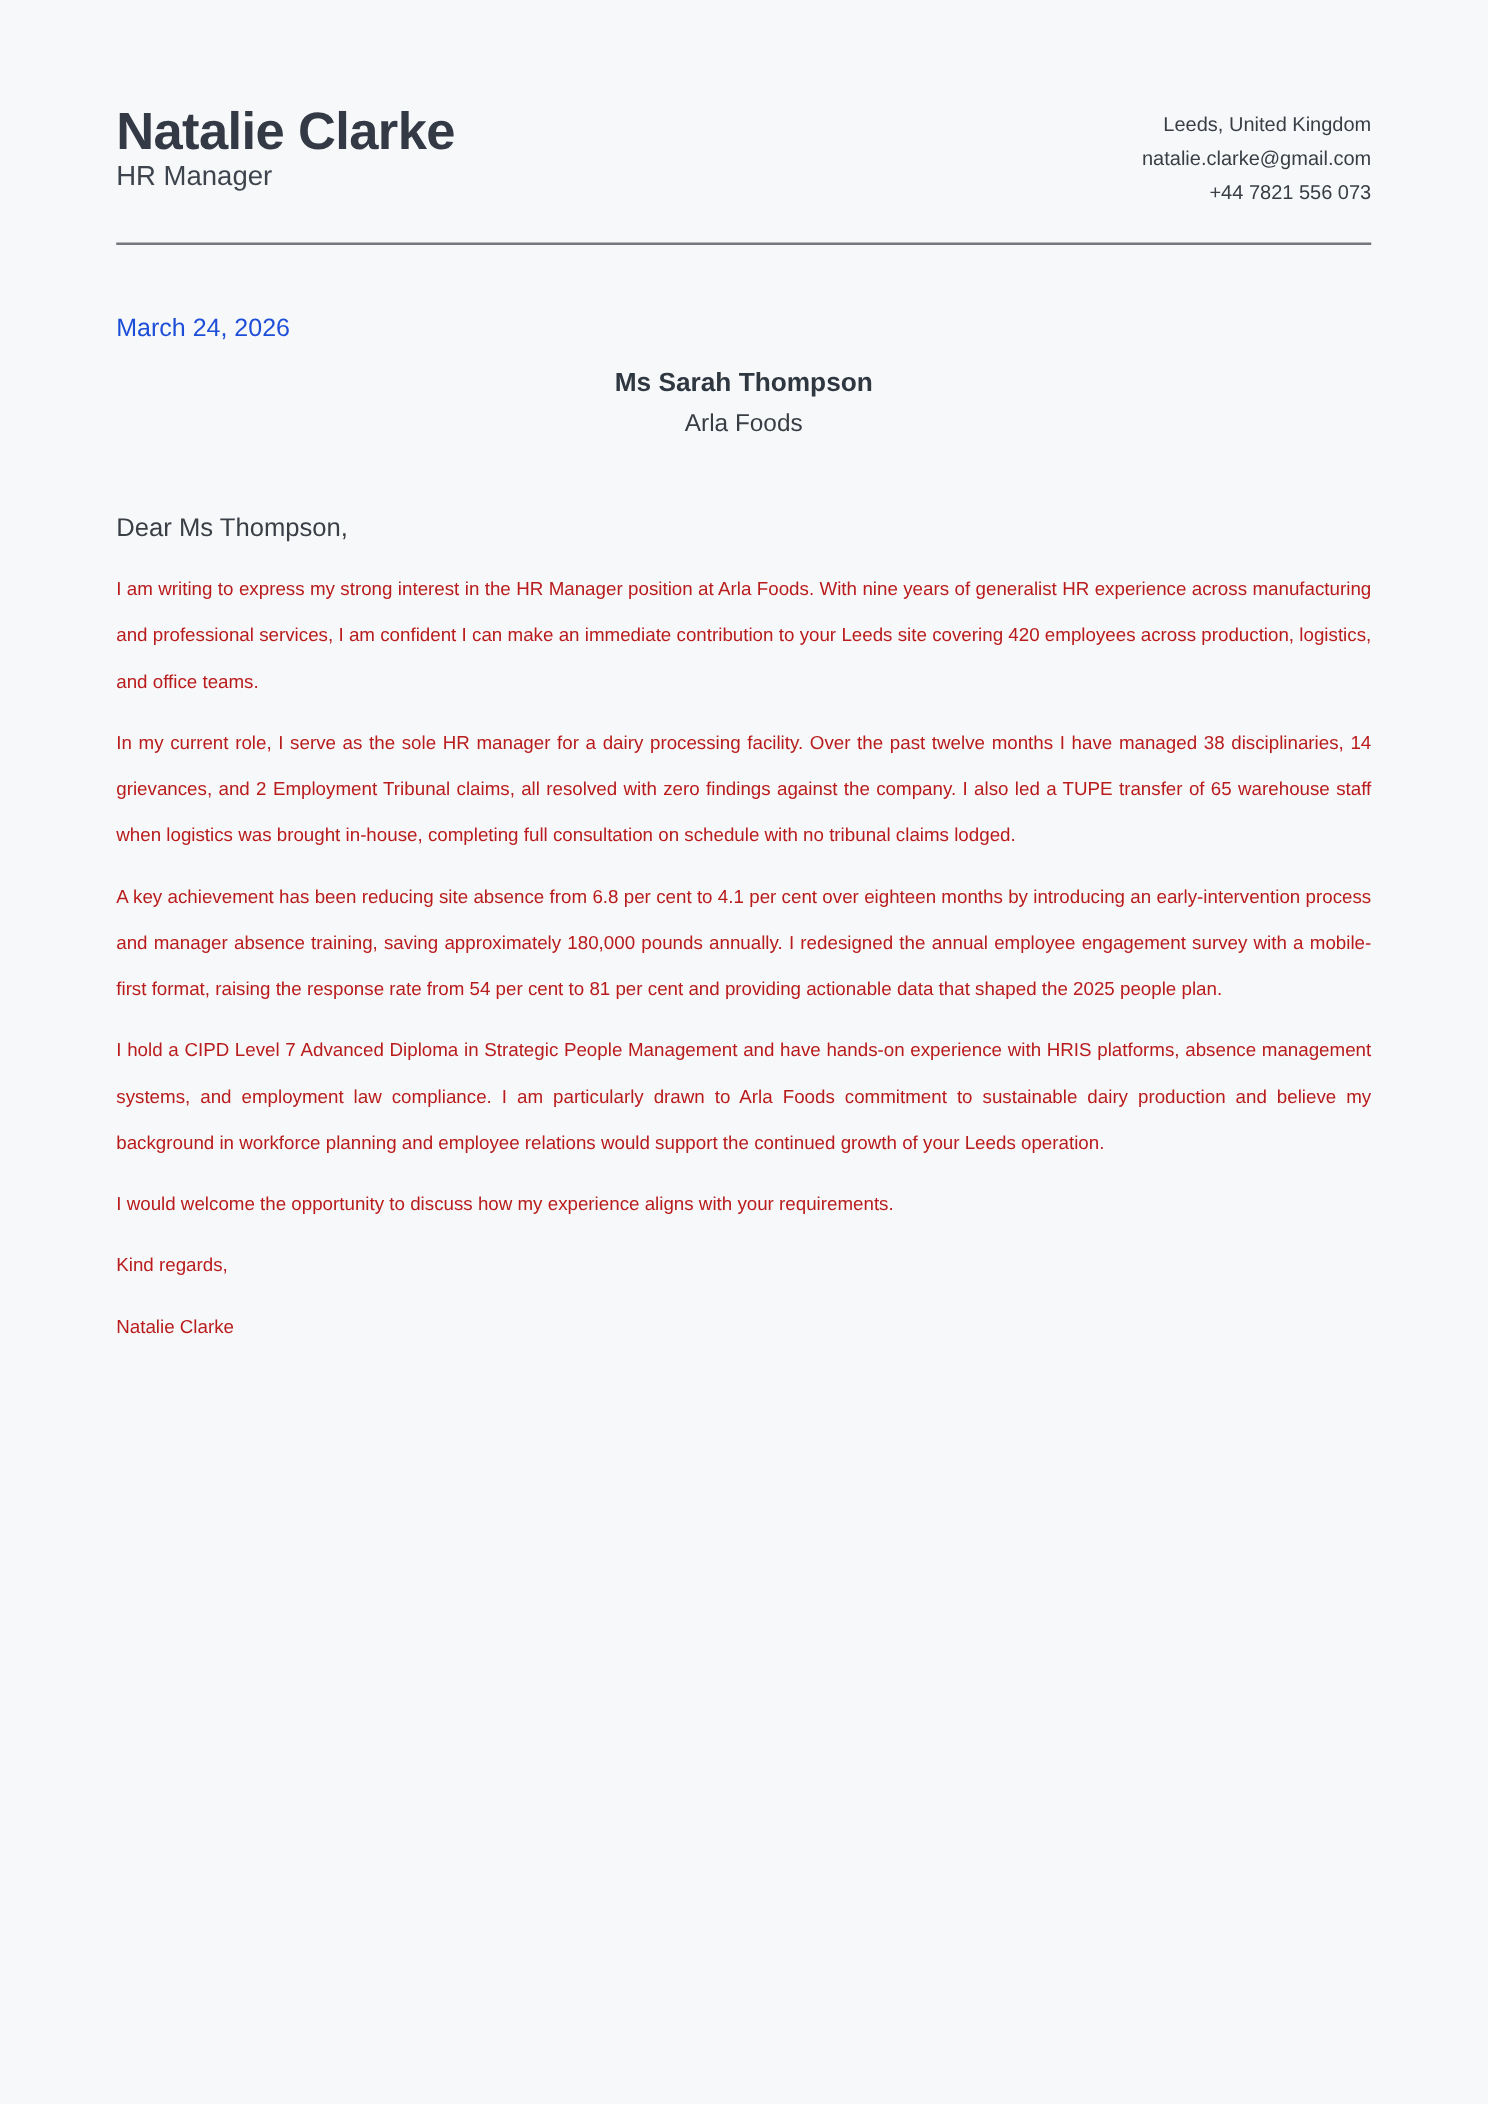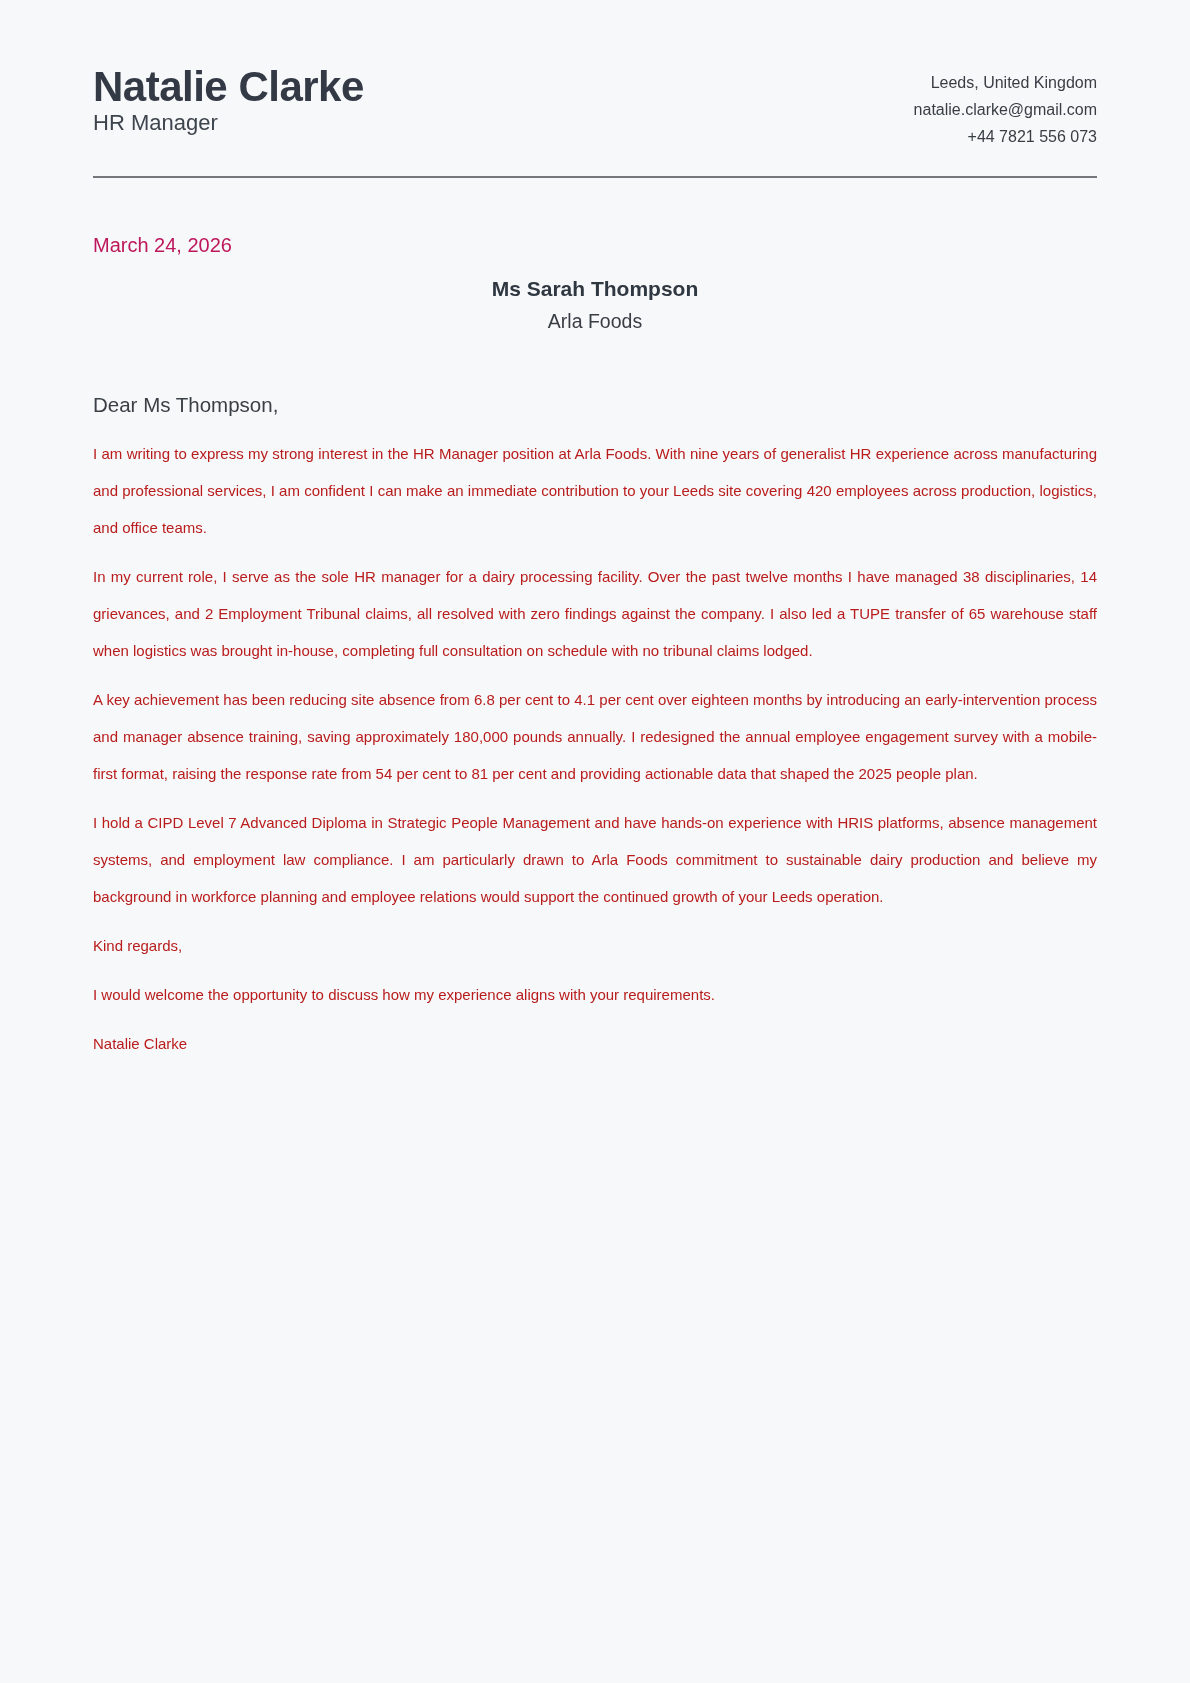--- a/index.html
+++ b/index.html
@@ -18,7 +18,7 @@
     box-sizing: border-box;
     width: 1190px;
     height: 1637px;
-    padding: 64px 93px 0 93px;
+    padding: 82px 93px 0 93px;
     overflow: hidden;
   }
   

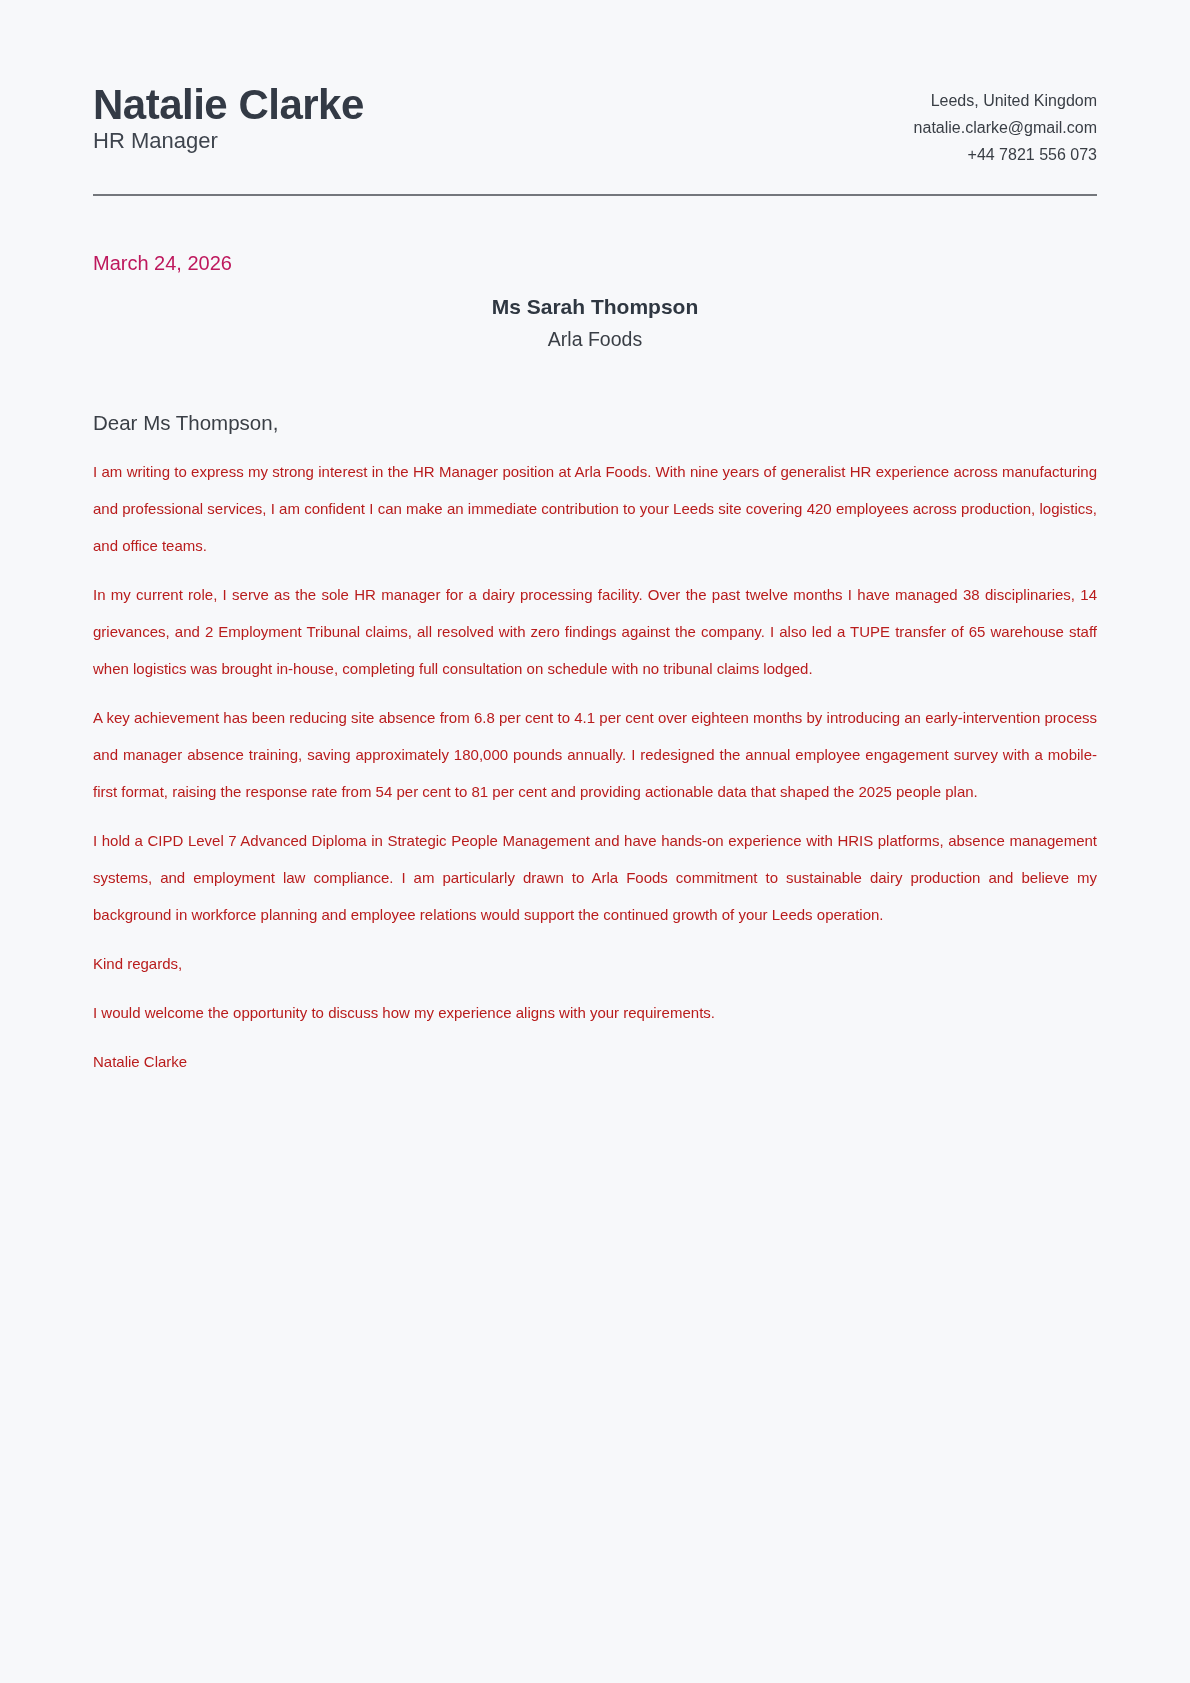--- a/index.html
+++ b/index.html
@@ -54,7 +54,7 @@
   .date-line {
     margin-top: 56px;
     font-size: 20px;
-    color: #be185d;
+    color: #1d4ed8;
   }
   .recipient {
     margin-top: 20px;

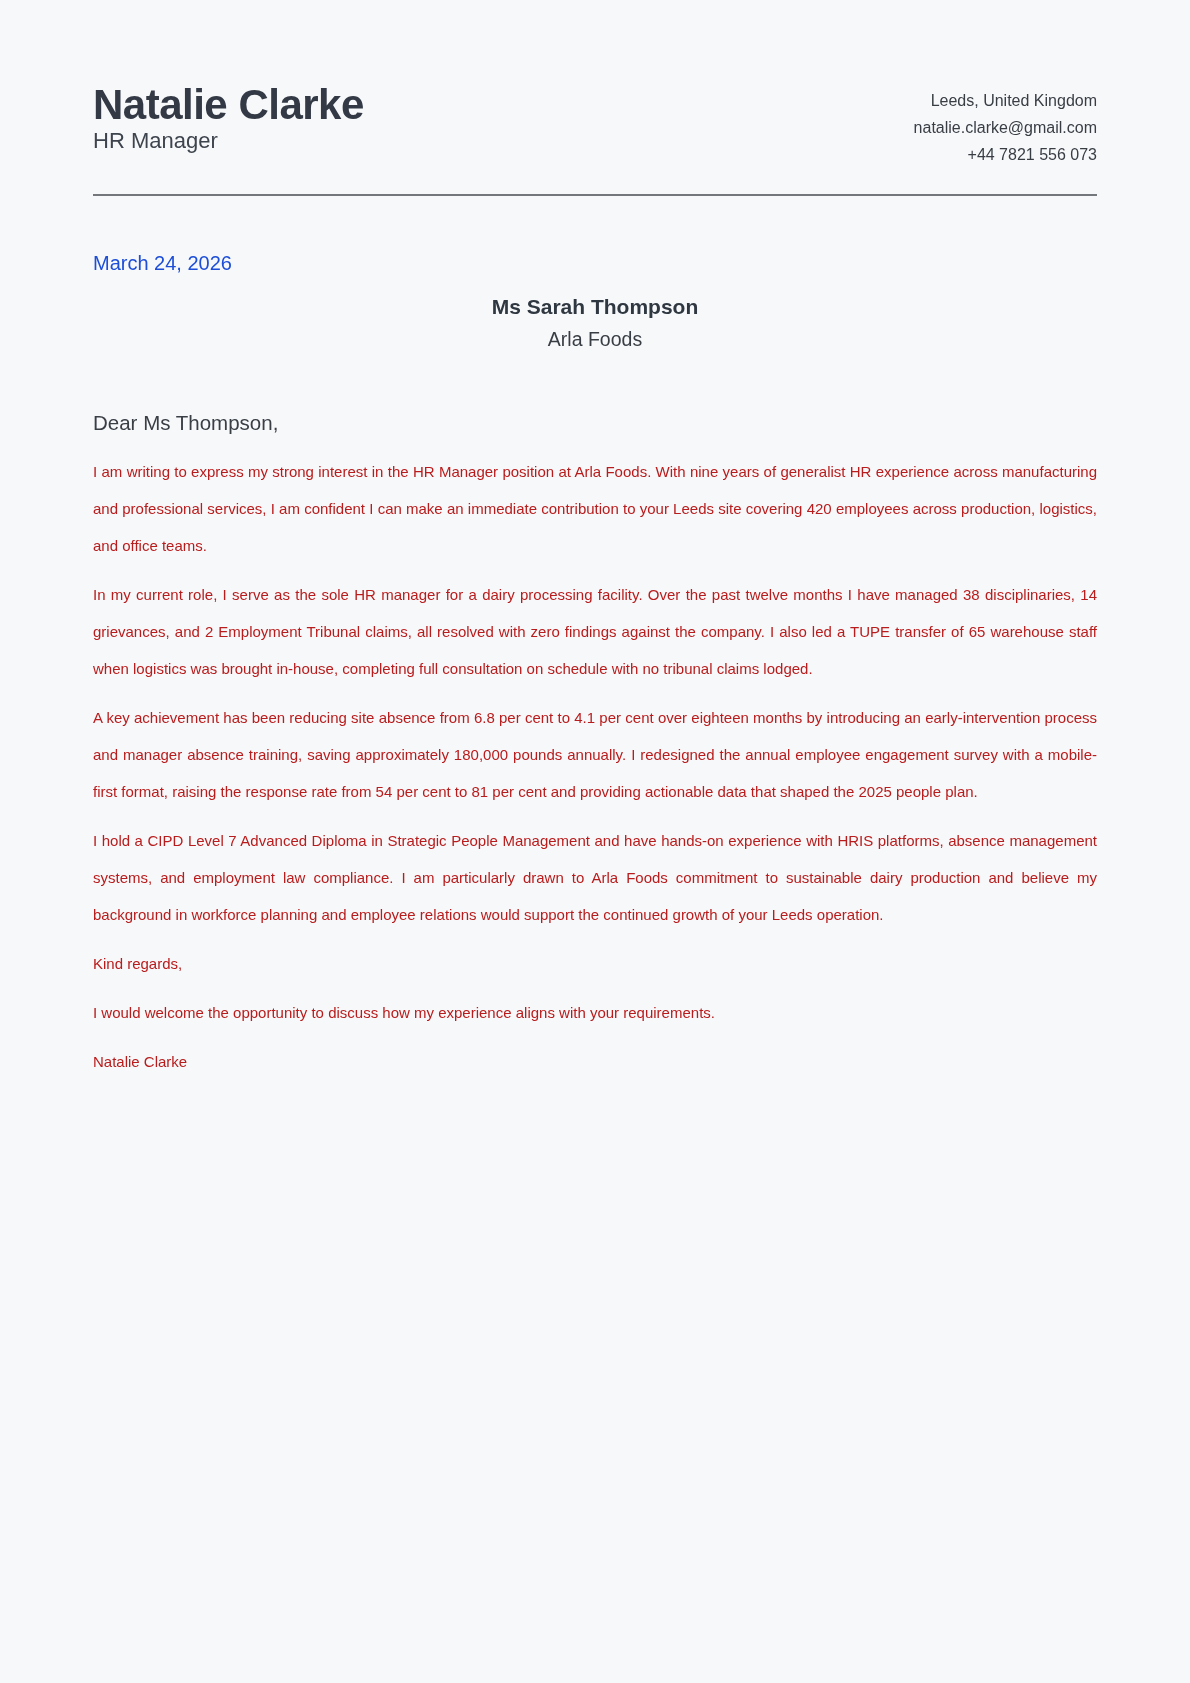--- a/index.html
+++ b/index.html
@@ -121,8 +121,8 @@
     <p>In my current role, I serve as the sole HR manager for a dairy processing facility. Over the past twelve months I have managed 38 disciplinaries, 14 grievances, and 2 Employment Tribunal claims, all resolved with zero findings against the company. I also led a TUPE transfer of 65 warehouse staff when logistics was brought in-house, completing full consultation on schedule with no tribunal claims lodged.</p>
     <p>A key achievement has been reducing site absence from 6.8 per cent to 4.1 per cent over eighteen months by introducing an early-intervention process and manager absence training, saving approximately 180,000 pounds annually. I redesigned the annual employee engagement survey with a mobile-first format, raising the response rate from 54 per cent to 81 per cent and providing actionable data that shaped the 2025 people plan.</p>
     <p>I hold a CIPD Level 7 Advanced Diploma in Strategic People Management and have hands-on experience with HRIS platforms, absence management systems, and employment law compliance. I am particularly drawn to Arla Foods commitment to sustainable dairy production and believe my background in workforce planning and employee relations would support the continued growth of your Leeds operation.</p>
+    <p class="plain">I would welcome the opportunity to discuss how my experience aligns with your requirements.</p>
     <p class="plain">Kind regards,</p>
-    <p class="plain">I would welcome the opportunity to discuss how my experience aligns with your requirements.</p>
     <p class="plain">Natalie Clarke</p>
   </div>
 

